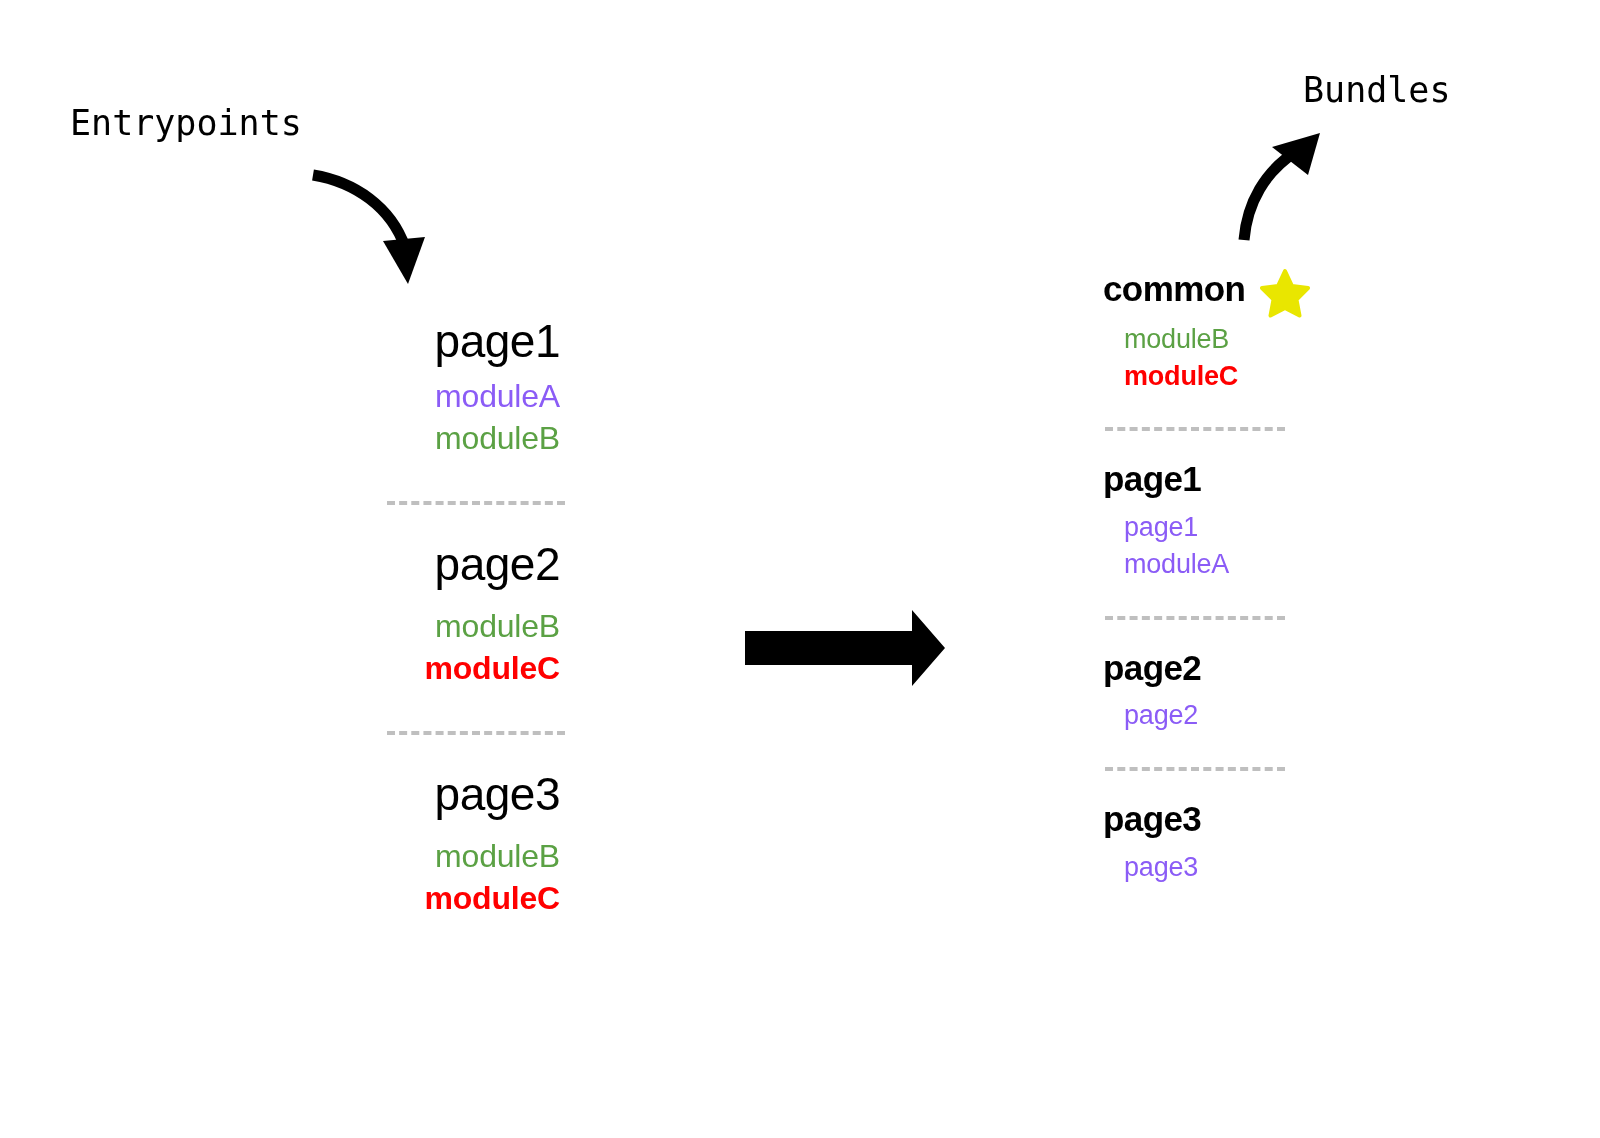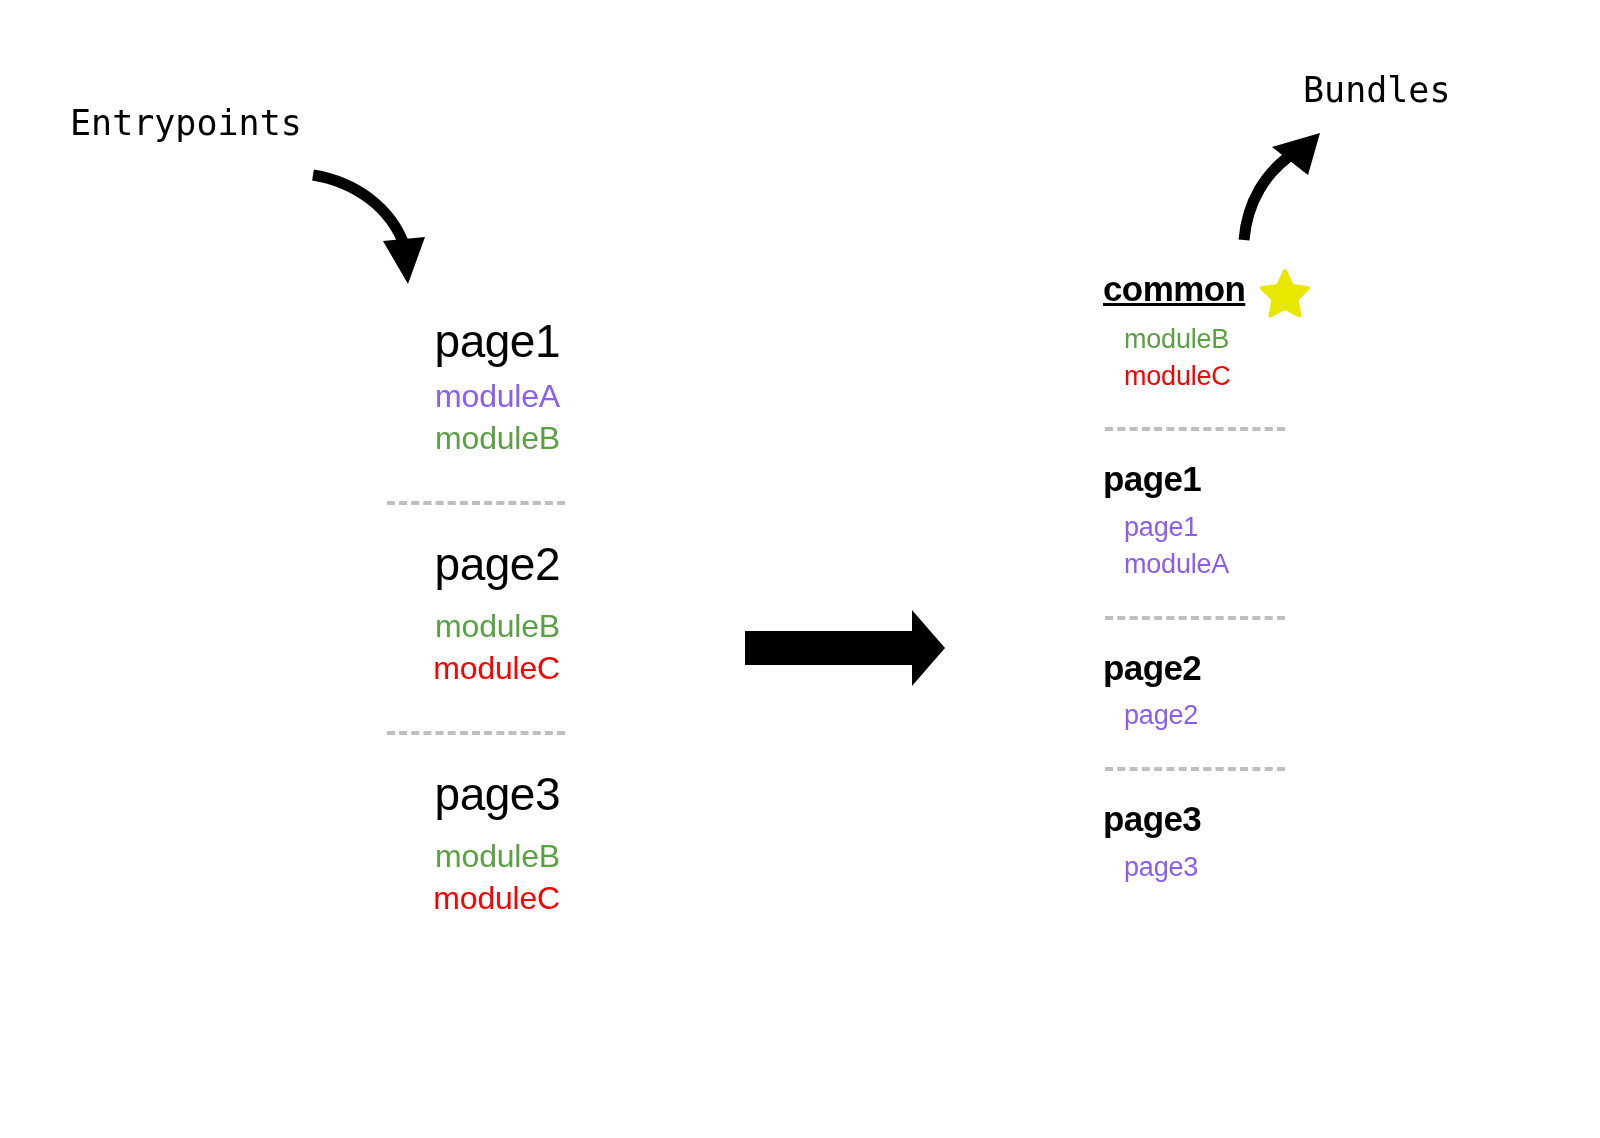--- a/index.html
+++ b/index.html
@@ -74,7 +74,7 @@
     letter-spacing:-0.2px;
     padding-left:21px;
   }
-  #bundles-column .g-common .group-title{margin-bottom:10px;text-decoration:underline;}
+  #bundles-column .g-common .group-title{margin-bottom:10px;}
   #bundles-column .g-page1 .group-title{margin-bottom:11px;}
   #bundles-column .g-page2 .group-title{margin-bottom:11px;}
   #bundles-column .g-page3 .group-title{margin-bottom:11px;}

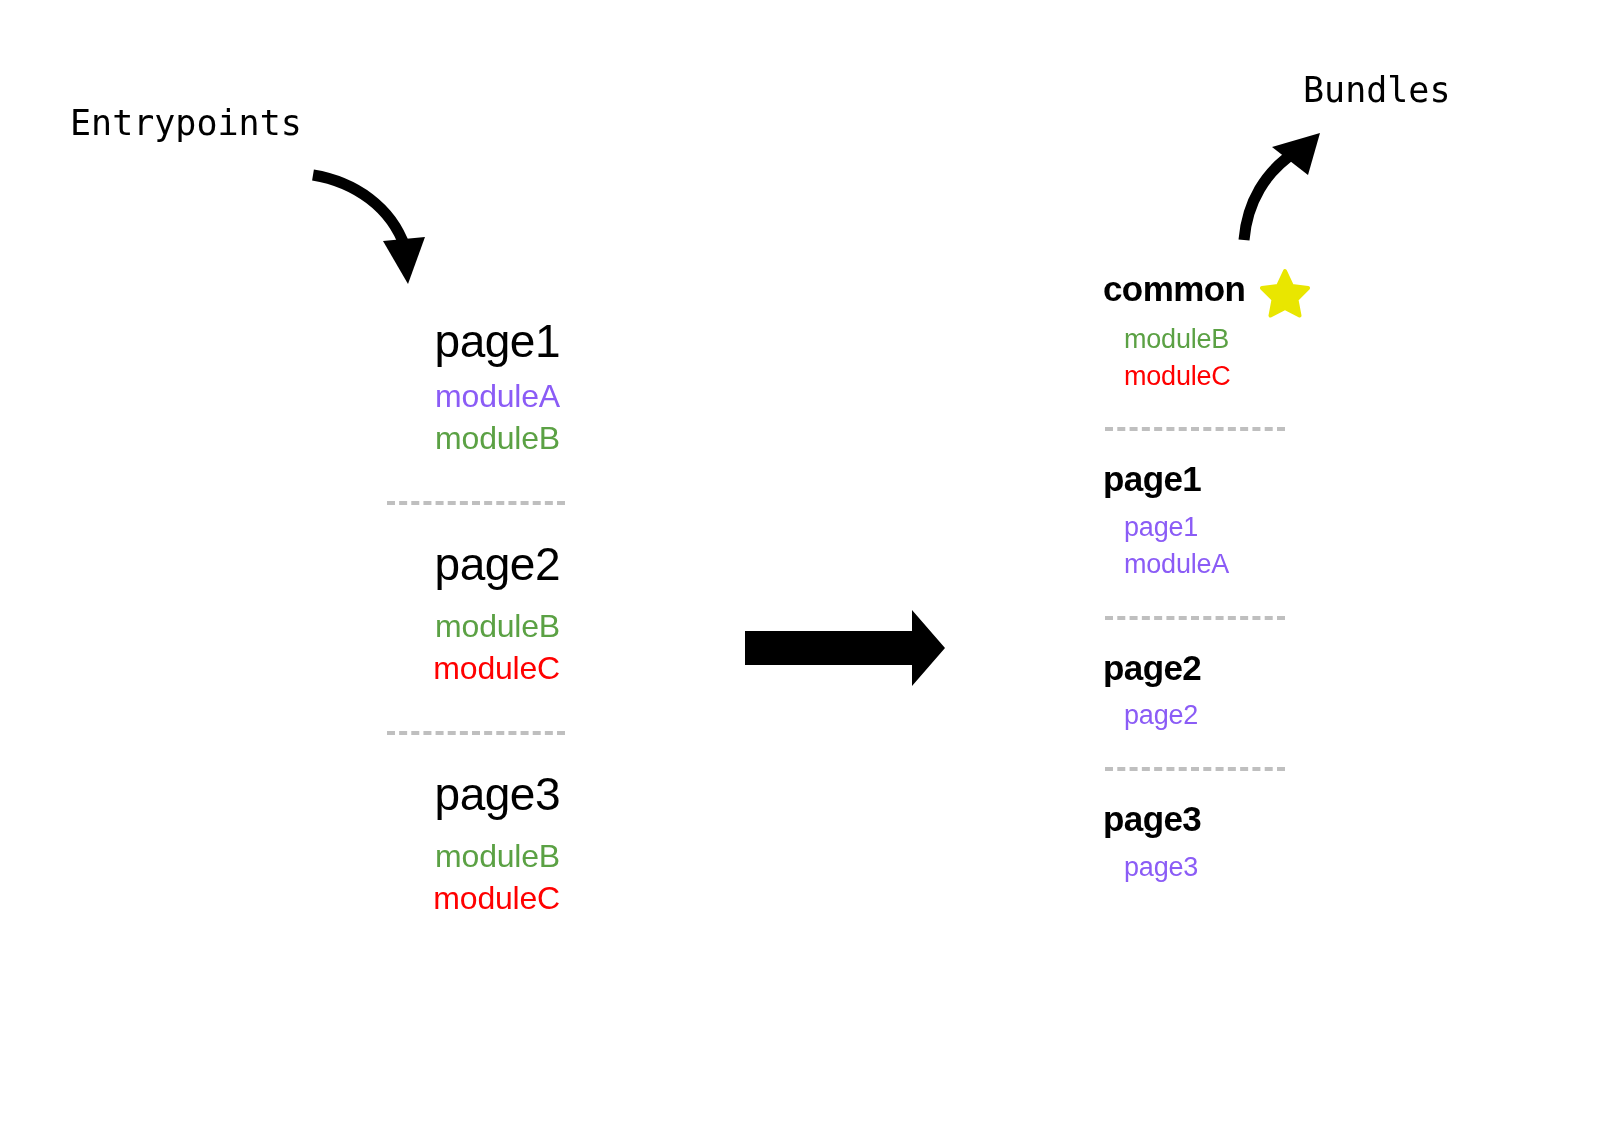--- a/index.html
+++ b/index.html
@@ -82,7 +82,7 @@
   
   .module.plain{font-weight:400;color:#8b5cf6;}
   .module.green{font-weight:400;}
-  .module.red{font-weight:400;}
+  .module.red{font-weight:700;}
 
   
   .separator{

